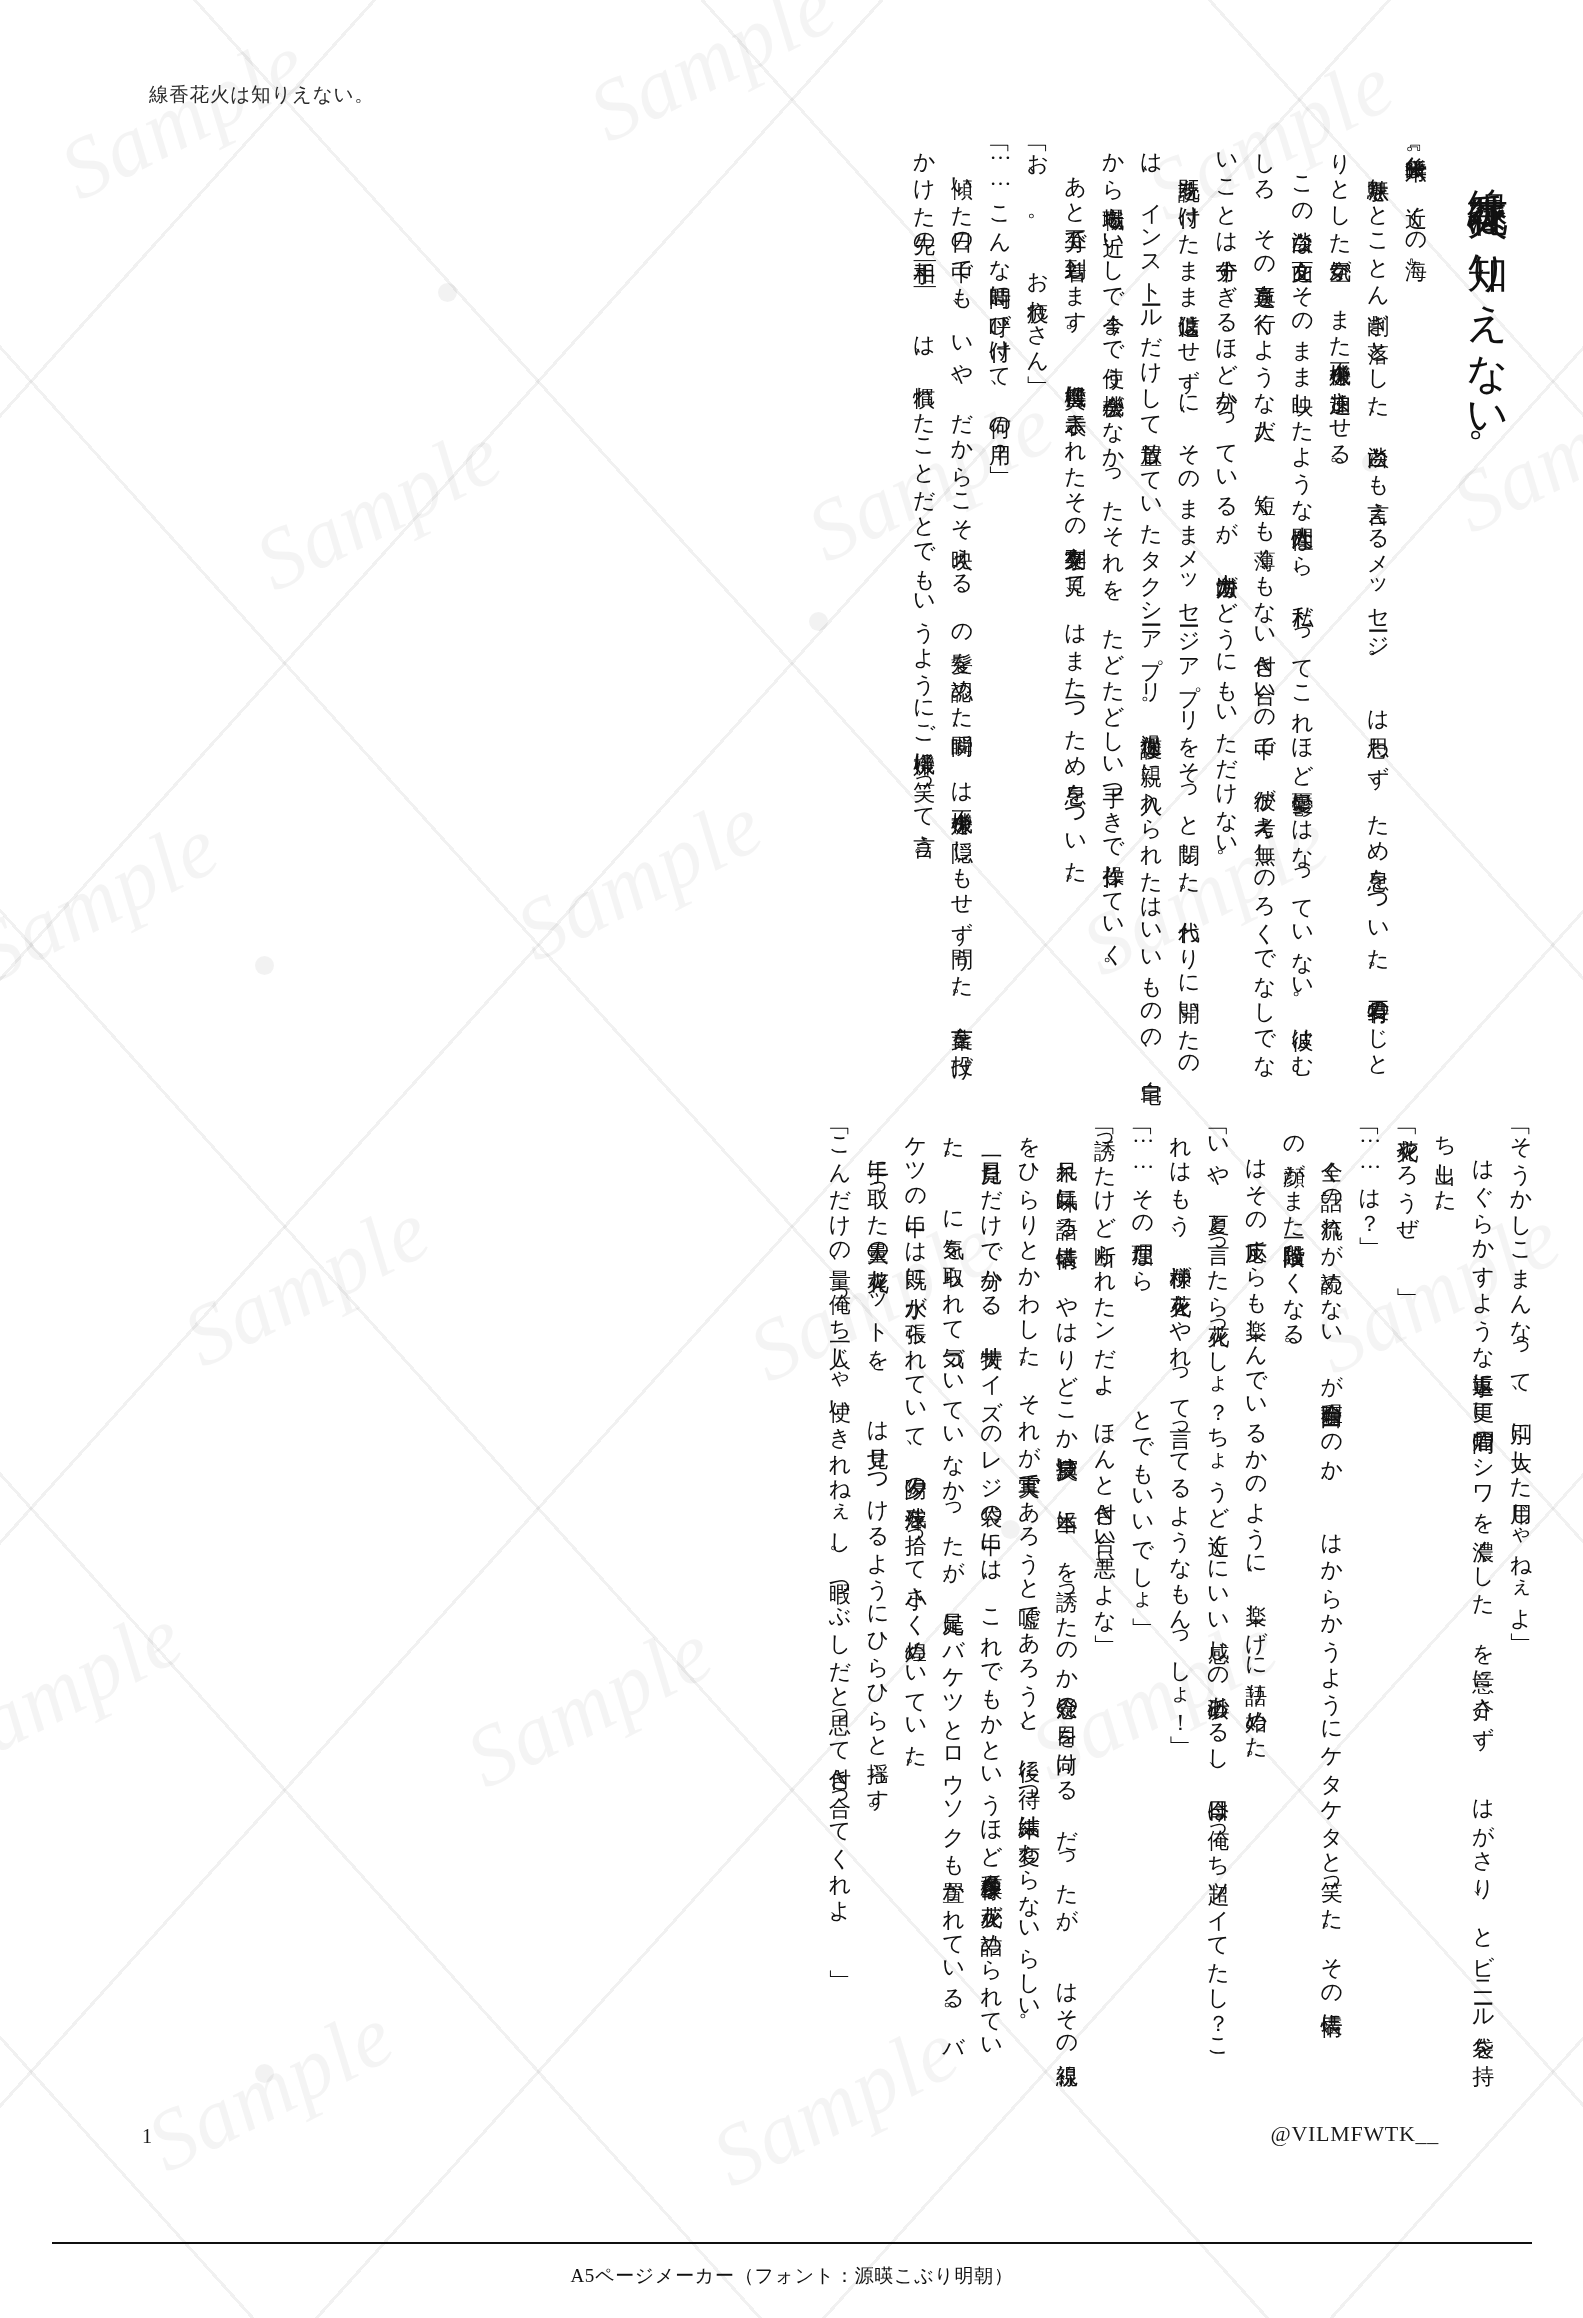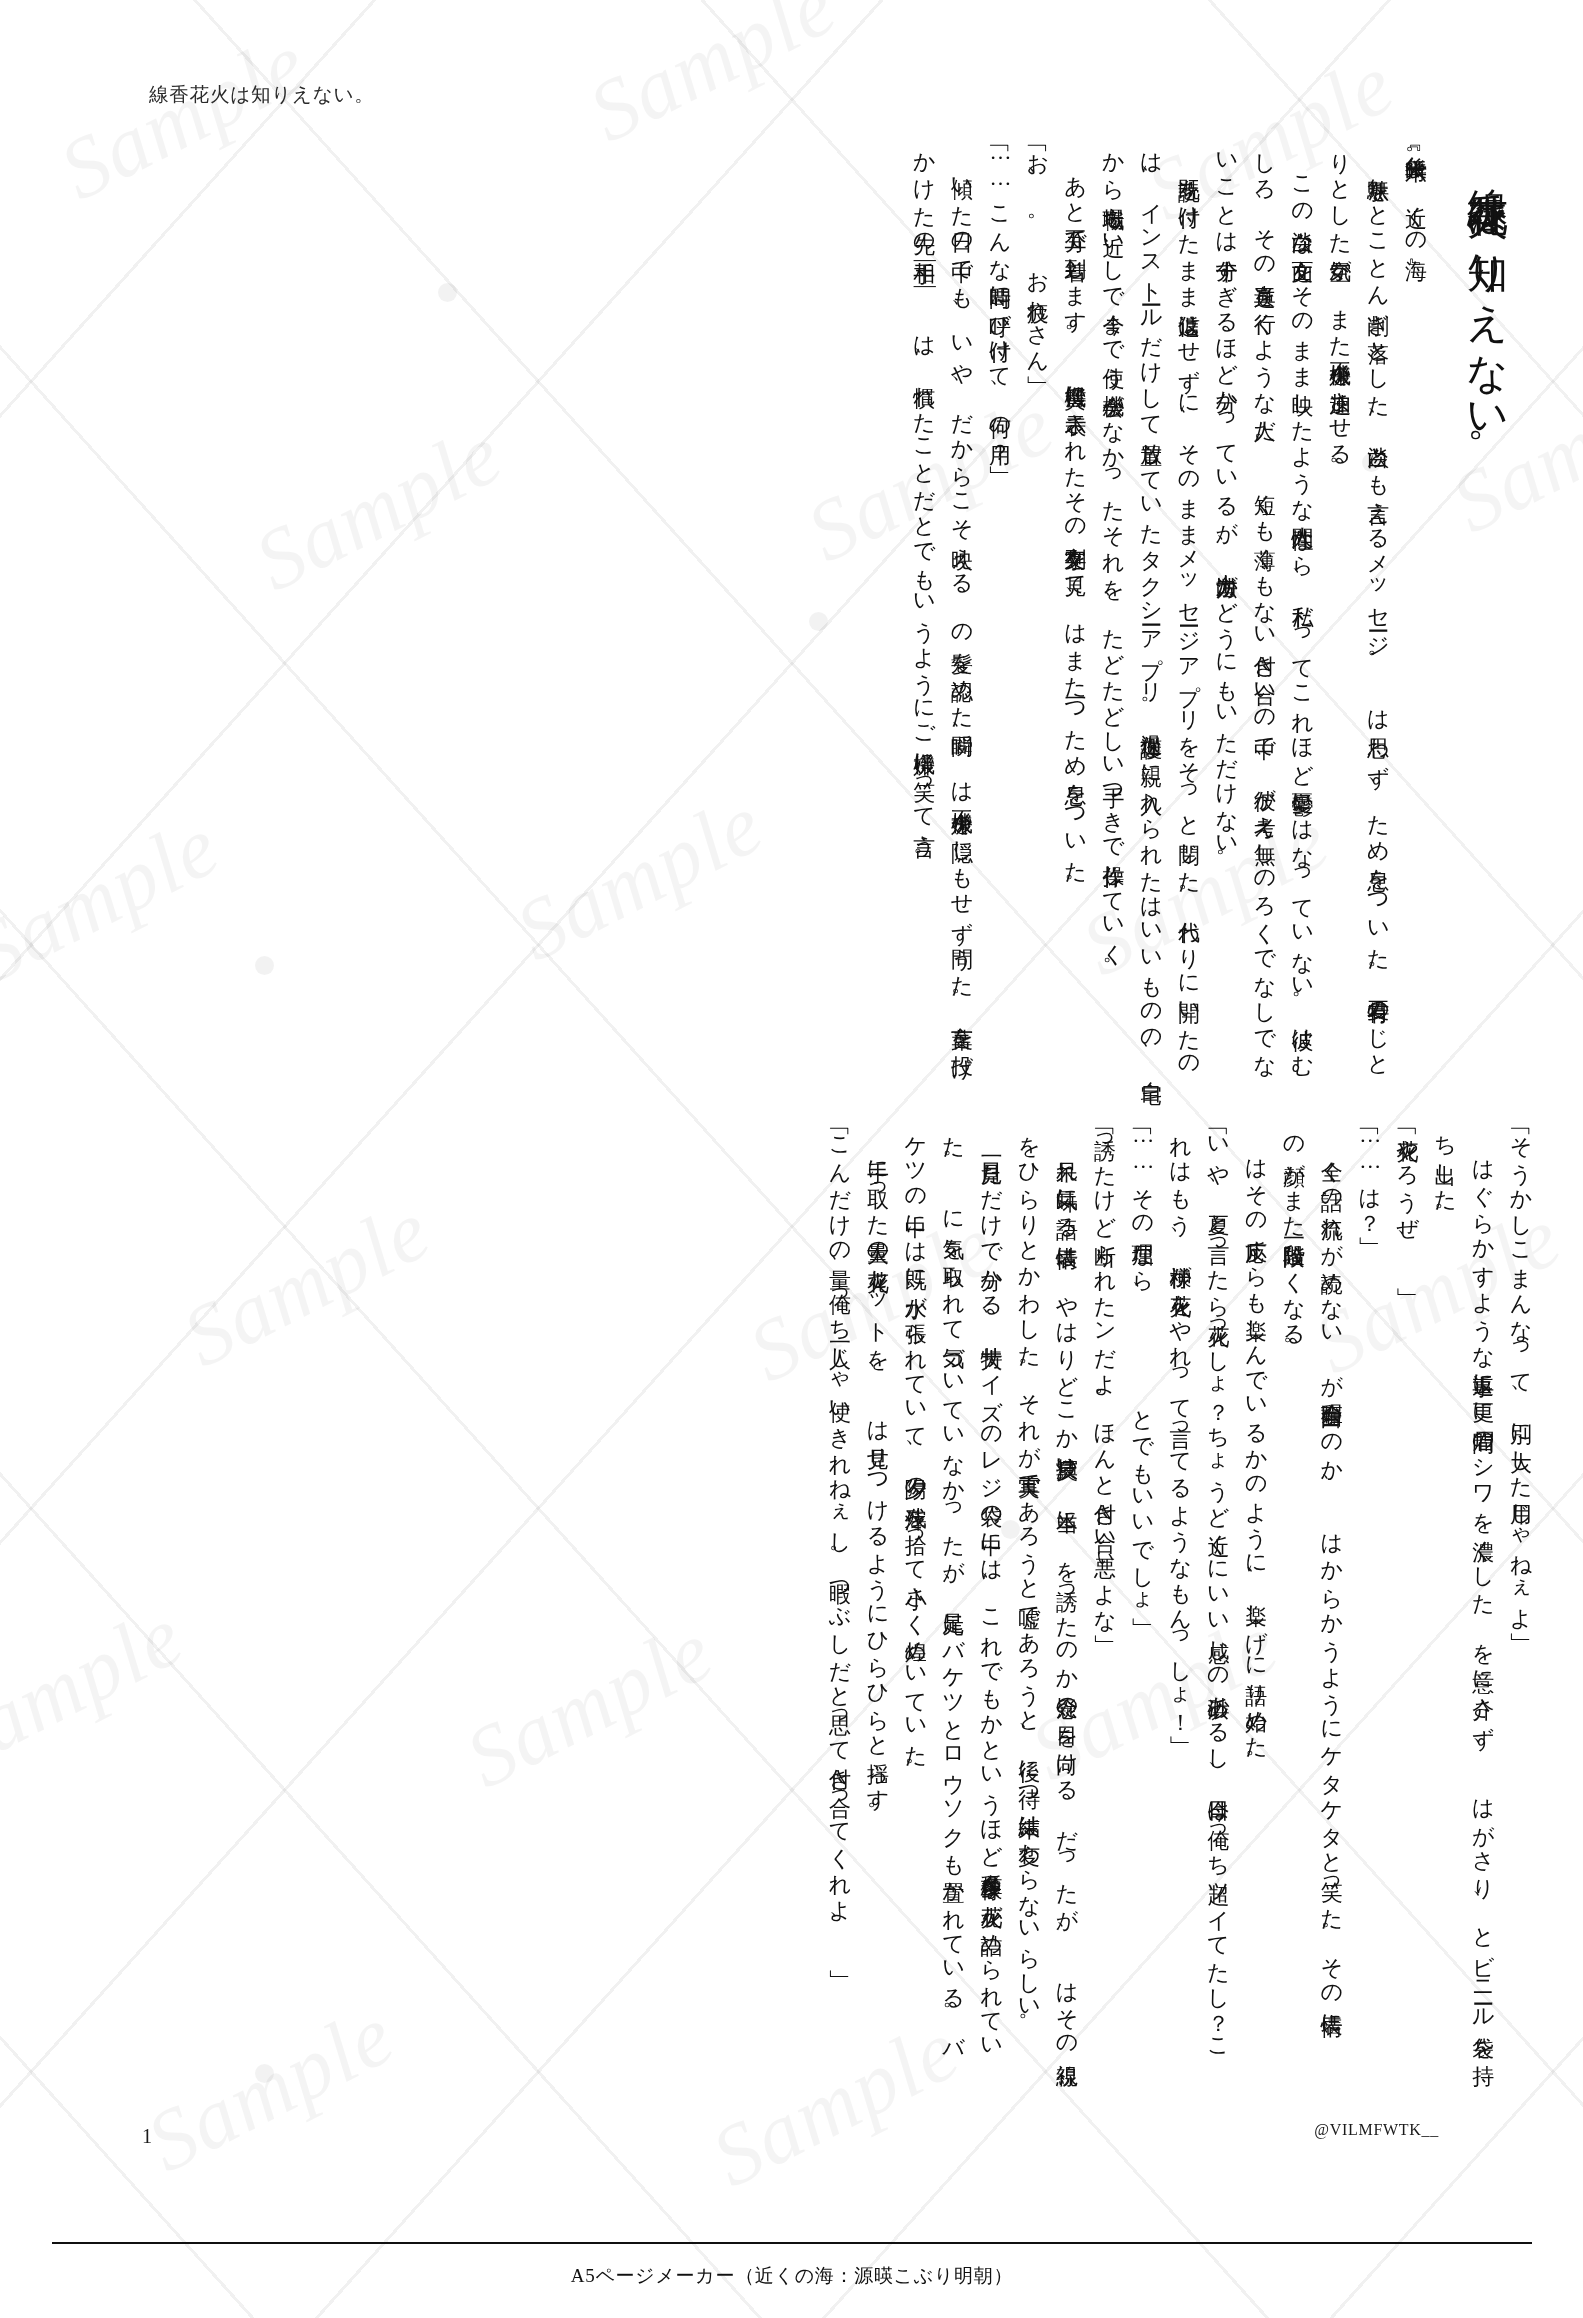--- a/index.html
+++ b/index.html
@@ -119,7 +119,7 @@
     position: absolute;
     right: 145px;
     top: 2121px;
-    font-size: 16px;
+    font-size: 22px;
     letter-spacing: 0.7px;
     color: #1a1a1a;
     z-index: 5;

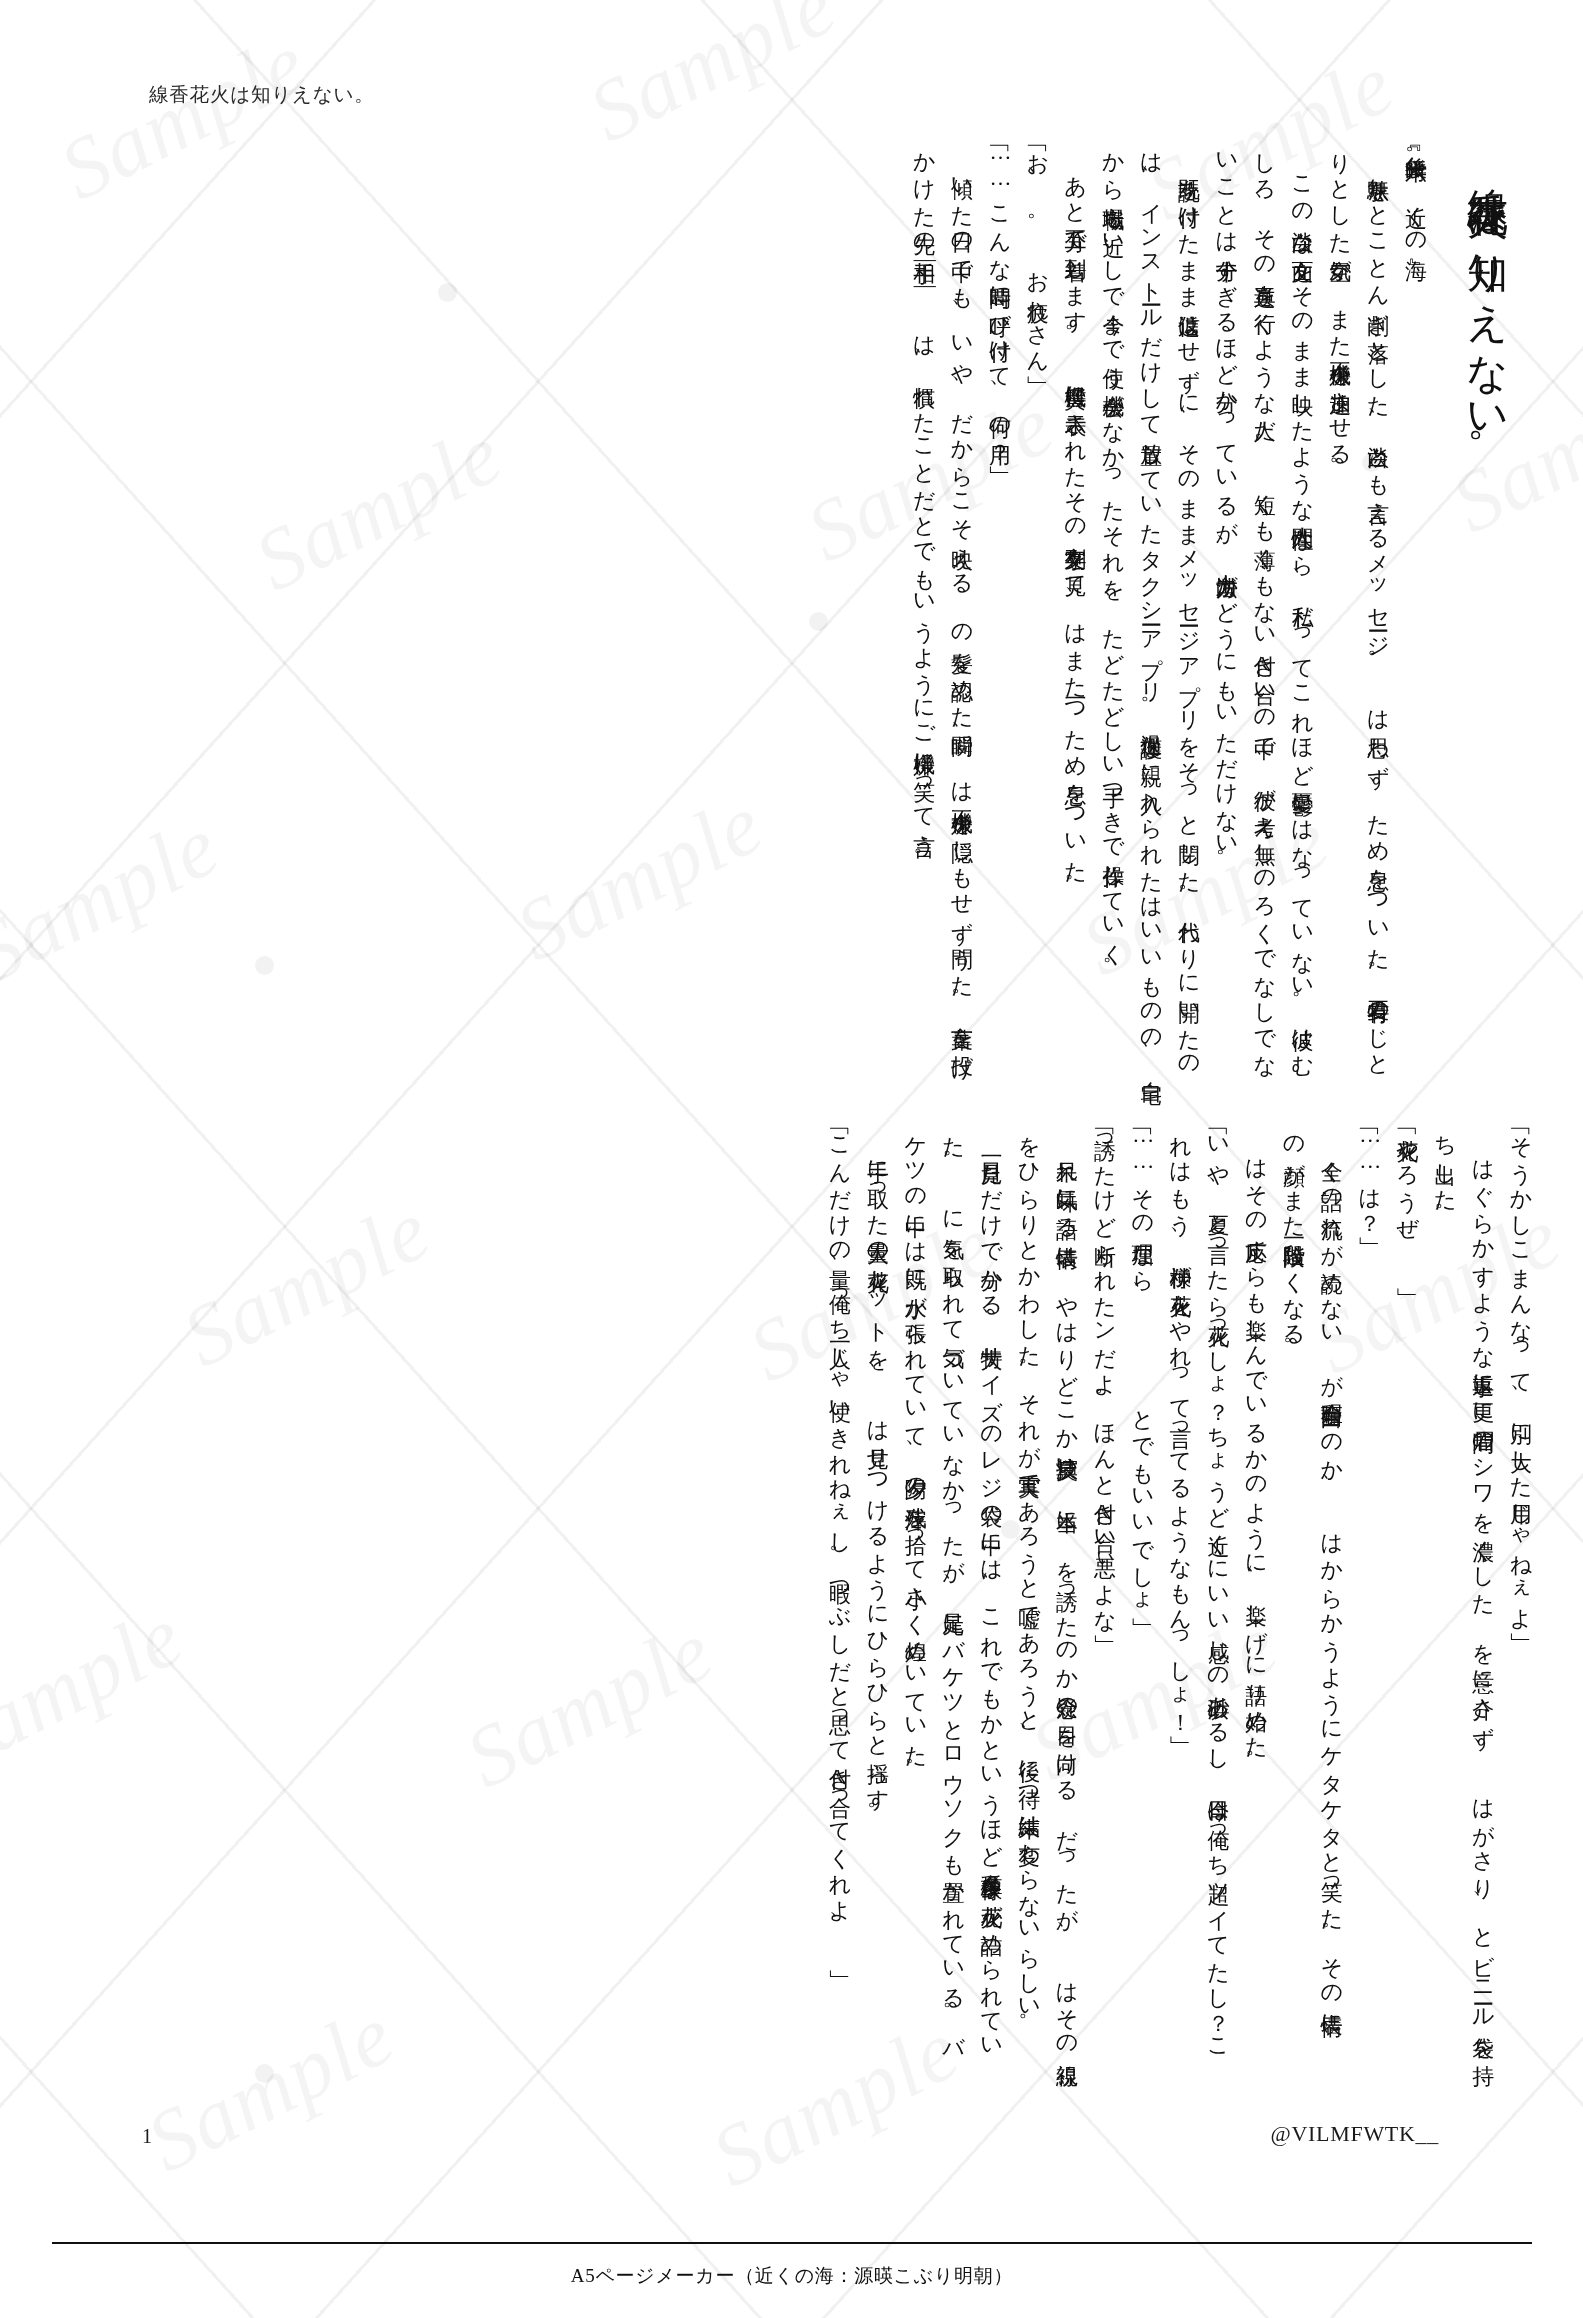--- a/index.html
+++ b/index.html
@@ -213,7 +213,7 @@
   <div class="folio-right">@VILMFWTK__</div>
 
   <div class="bottom-rule"></div>
-  <div class="credit">A5ページメーカー（近くの海：源暎こぶり明朝）</div>
+  <div class="credit">A5ページメーカー（フォント：源暎こぶり明朝）</div>
 
 </div>
 

